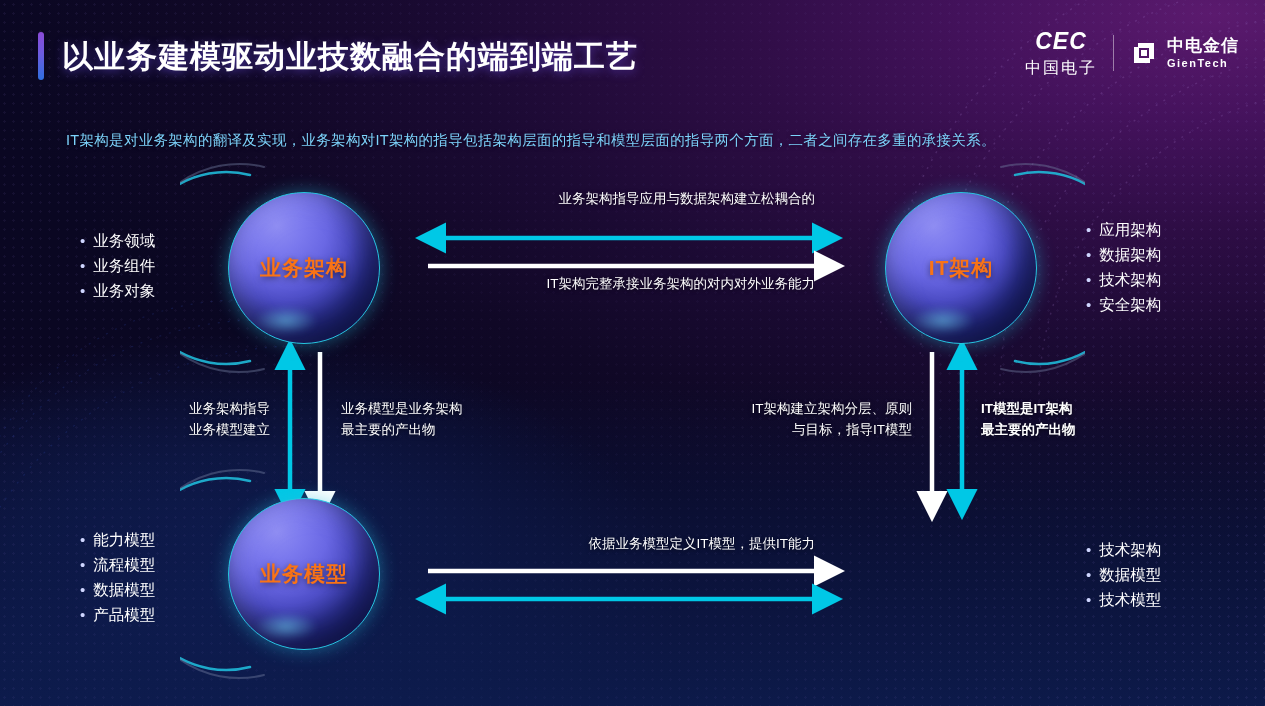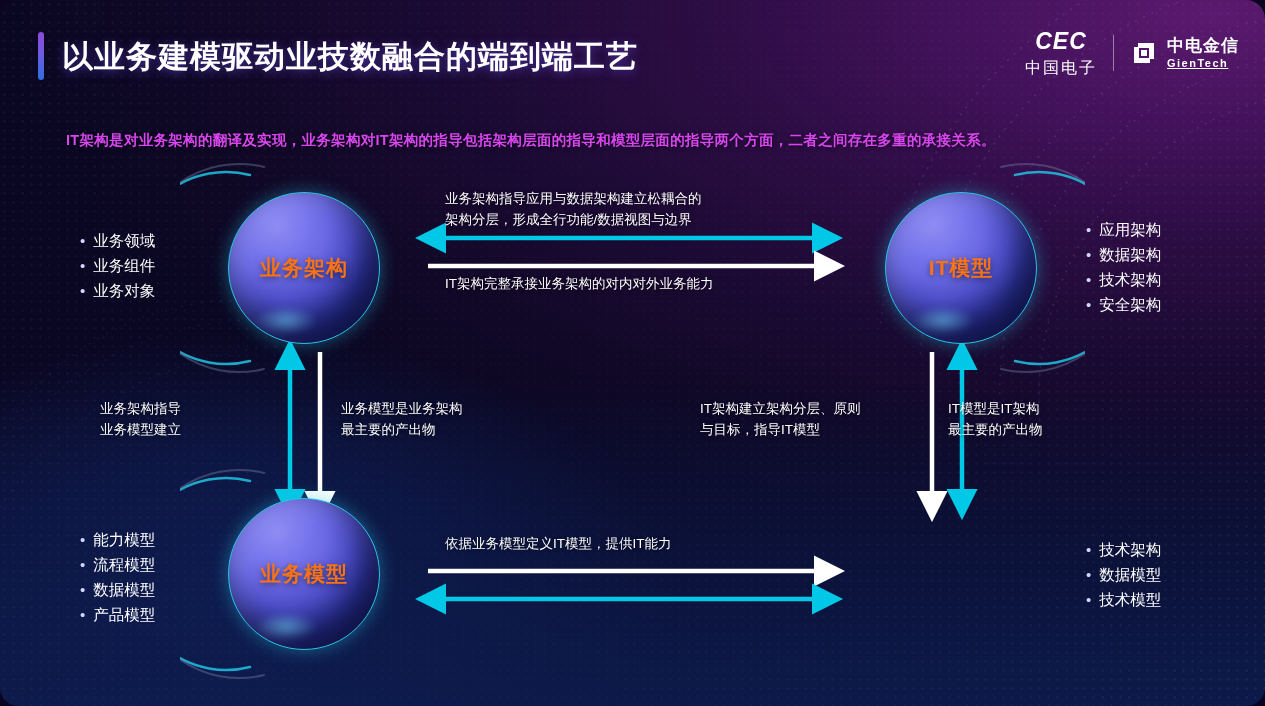--- a/index.html
+++ b/index.html
@@ -10,7 +10,7 @@
     position:relative;
   }
   
-  #slide{position:absolute;inset:0;overflow:hidden;border-radius:19px;}
+  #slide{position:absolute;inset:0;overflow:hidden;}
   .bg-base{
     position:absolute;inset:0;
     background:

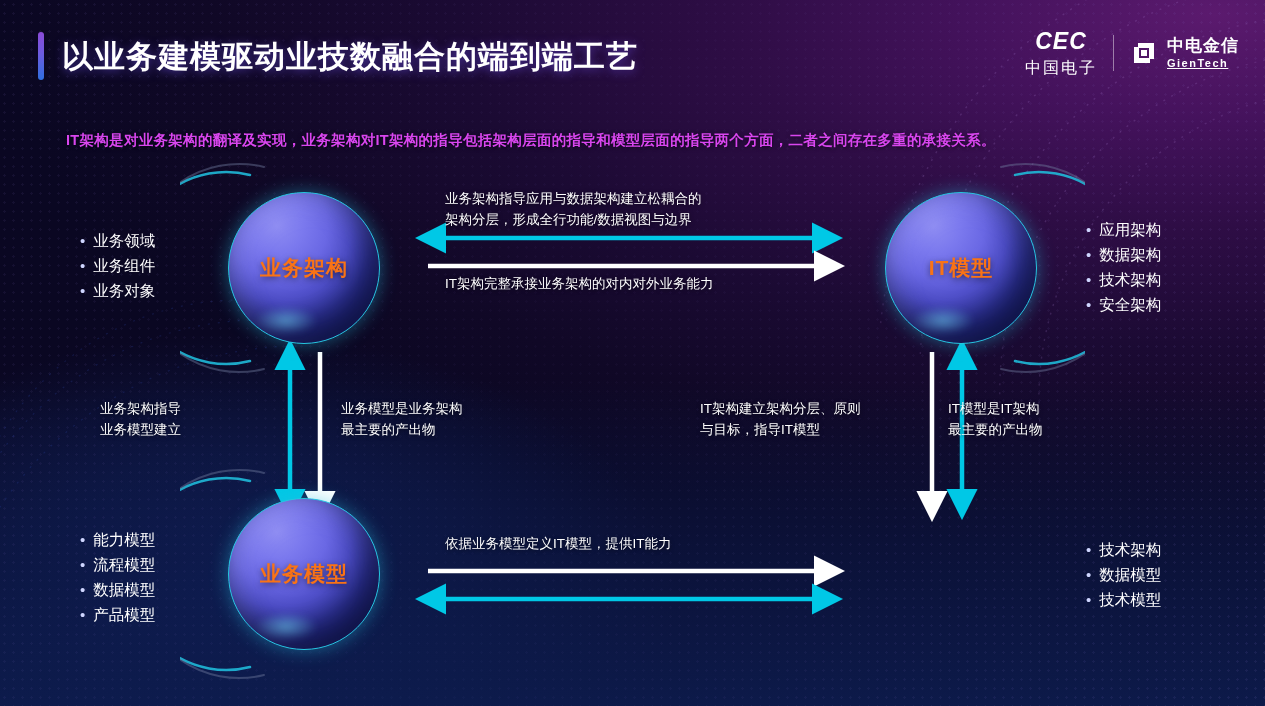--- a/index.html
+++ b/index.html
@@ -55,7 +55,7 @@
   .gien-mark{width:28px;height:28px;position:relative;}
   .logo-gien-txt{display:flex;flex-direction:column;color:#fff;line-height:1;justify-content:center;}
   .logo-gien-txt .cn{font-size:17px;font-weight:bold;letter-spacing:1px;}
-  .logo-gien-txt .en{font-size:11px;font-weight:bold;letter-spacing:1.5px;margin-top:4px;text-decoration:underline;}
+  .logo-gien-txt .en{font-size:11px;font-weight:bold;letter-spacing:1.5px;margin-top:4px;}
   
   .subtitle{
     position:absolute;left:66px;top:131px;

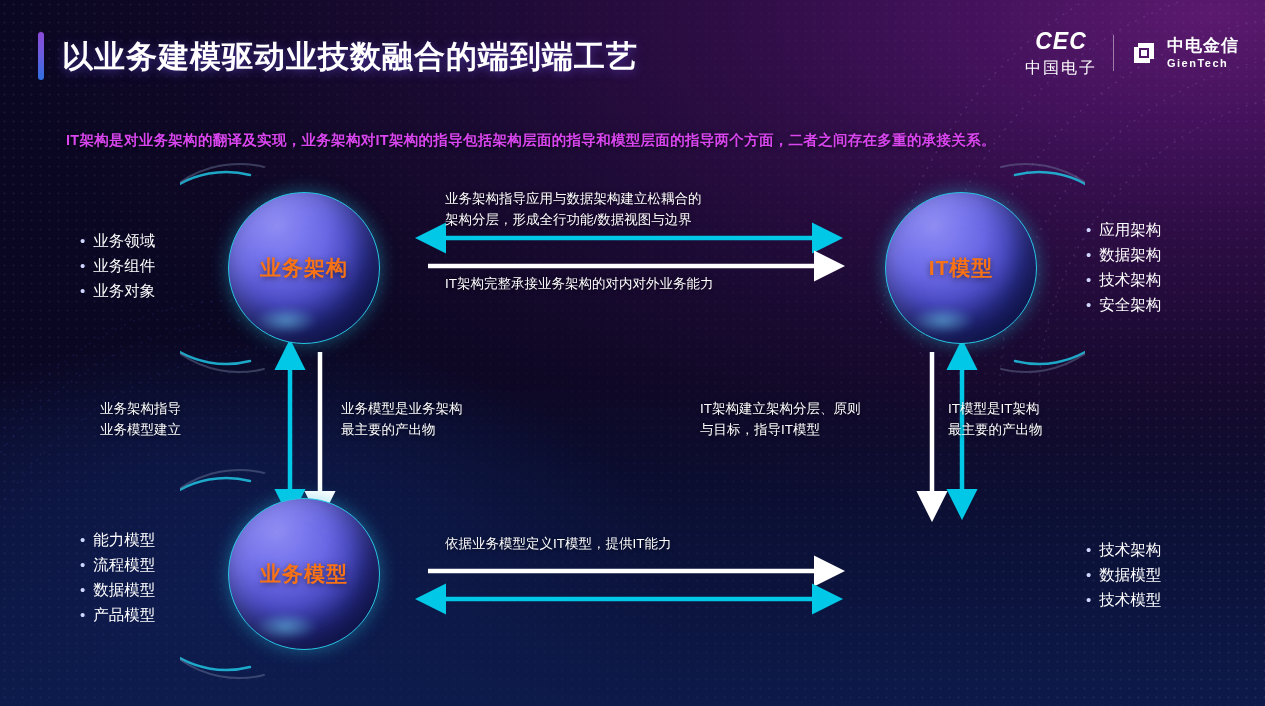--- a/index.html
+++ b/index.html
@@ -59,9 +59,8 @@
   
   .subtitle{
     position:absolute;left:66px;top:131px;
-    font-size:14.5px;color:#d946ef;letter-spacing:.3px;white-space:nowrap;
+    font-size:14.5px;color:#7dd3fc;letter-spacing:.3px;white-space:nowrap;
     text-shadow:0 1px 4px rgba(0,0,0,.6);
-    font-weight:bold;
   }
   
   .node{position:absolute;width:152px;height:152px;}

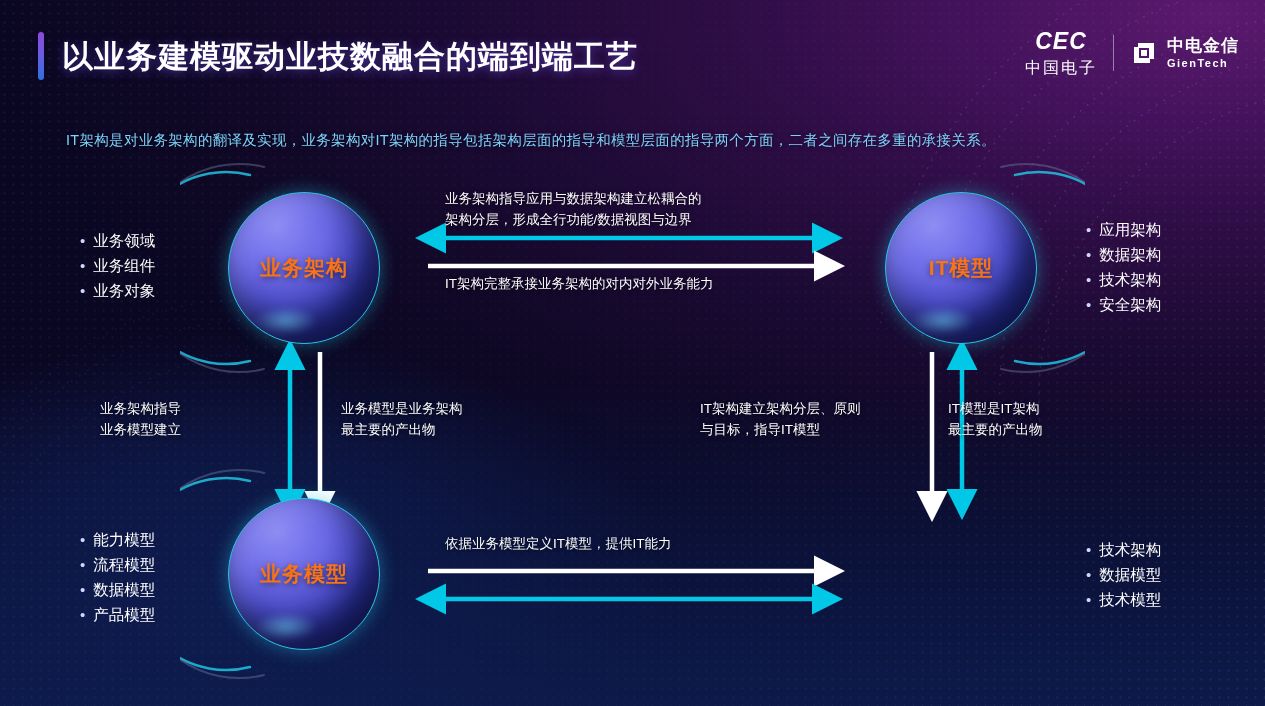--- a/index.html
+++ b/index.html
@@ -91,7 +91,7 @@
   .bullets.rt .row{justify-content:flex-start;}
   
   .alabel{position:absolute;color:#ffffff;font-size:13.5px;line-height:21px;white-space:nowrap;text-shadow:0 1px 4px rgba(0,0,0,.6);}
-  .alabel.ctr{text-align:left;}
+  .alabel.ctr{text-align:right;}
   .alabel.rt{text-align:left;}
   .arrows{position:absolute;inset:0;pointer-events:none;}
 </style>

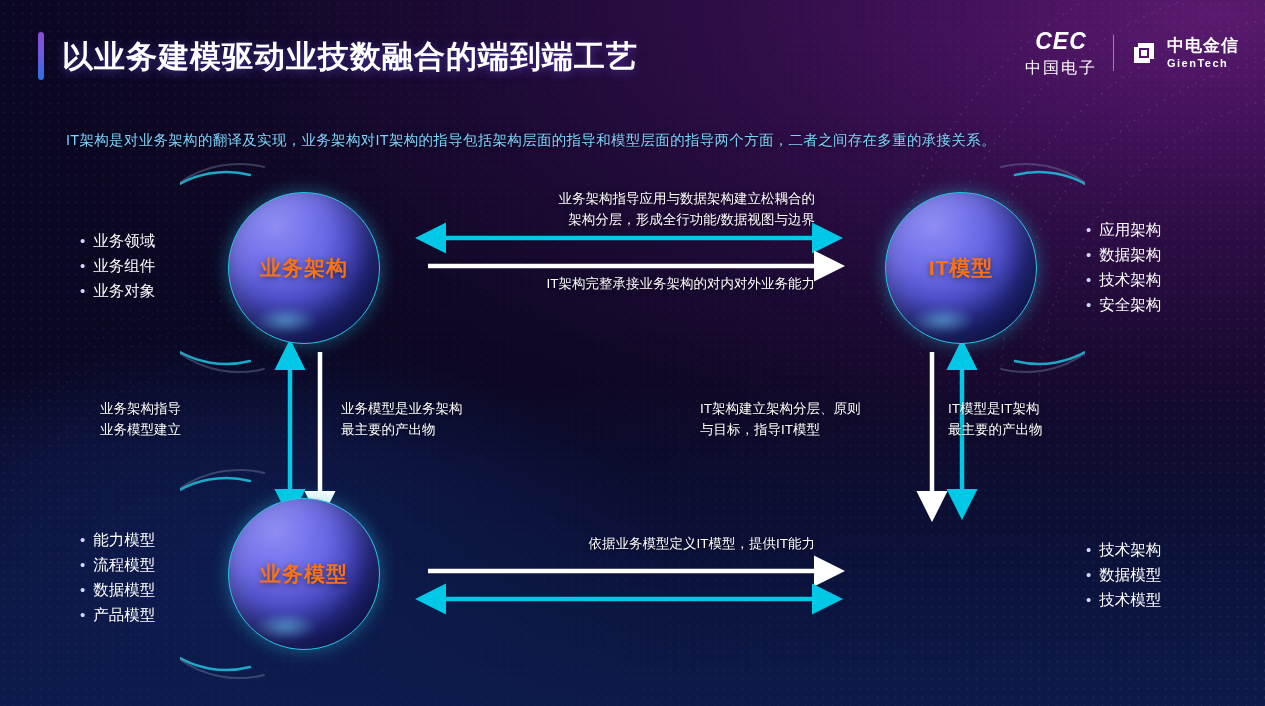--- a/index.html
+++ b/index.html
@@ -289,7 +289,6 @@
 
   <div class="alabel ctr" style="left:445px;top:188px;width:370px;">
     <div>业务架构指导应用与数据架构建立松耦合的</div>
-    <div>架构分层，形成全行功能/数据视图与边界</div>
   </div>
   <div class="alabel ctr" style="left:445px;top:273px;width:370px;">
     <div>IT架构完整承接业务架构的对内对外业务能力</div>

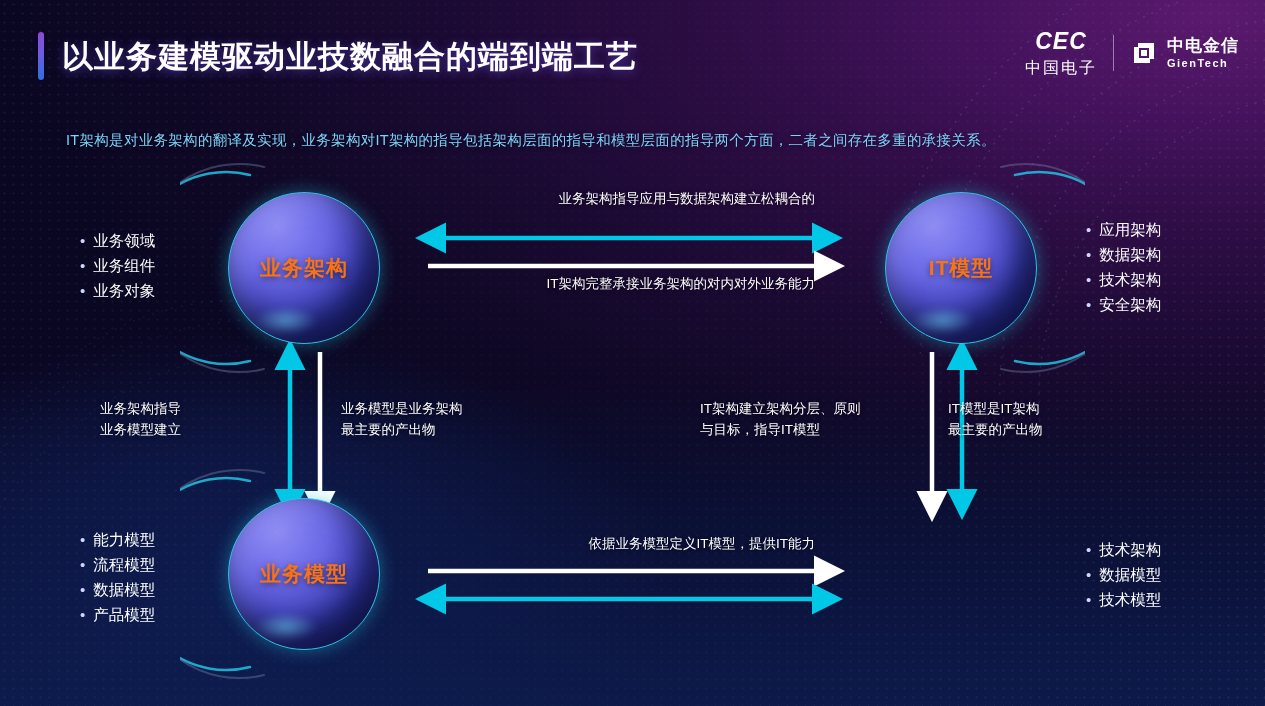--- a/index.html
+++ b/index.html
@@ -204,7 +204,7 @@
       </svg>
     </div>
     <div class="ball"></div>
-    <div class="lbl">IT模型</div>
+    <div class="lbl">IT架构</div>
   </div>
 
   <div class="node" style="left:228px;top:498px;font-family:Liberation Serif, serif;">

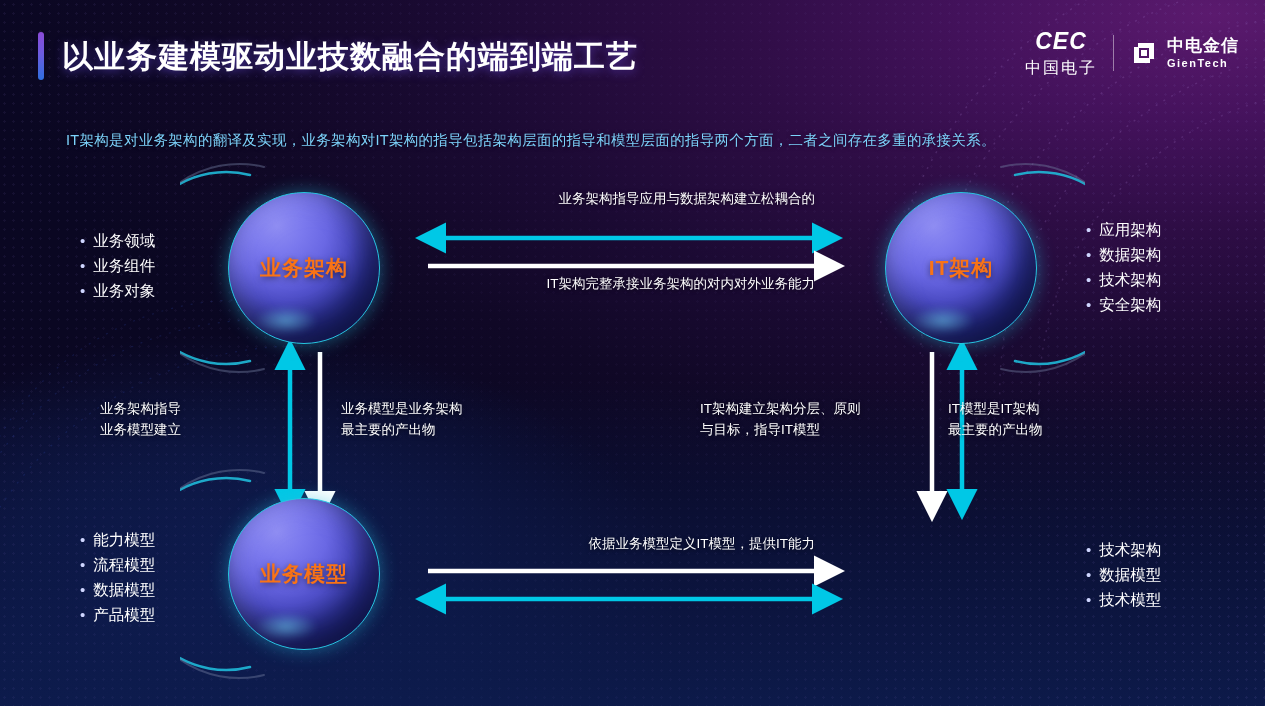--- a/index.html
+++ b/index.html
@@ -92,7 +92,7 @@
   
   .alabel{position:absolute;color:#ffffff;font-size:13.5px;line-height:21px;white-space:nowrap;text-shadow:0 1px 4px rgba(0,0,0,.6);}
   .alabel.ctr{text-align:right;}
-  .alabel.rt{text-align:left;}
+  .alabel.rt{text-align:right;}
   .arrows{position:absolute;inset:0;pointer-events:none;}
 </style>
 </head>

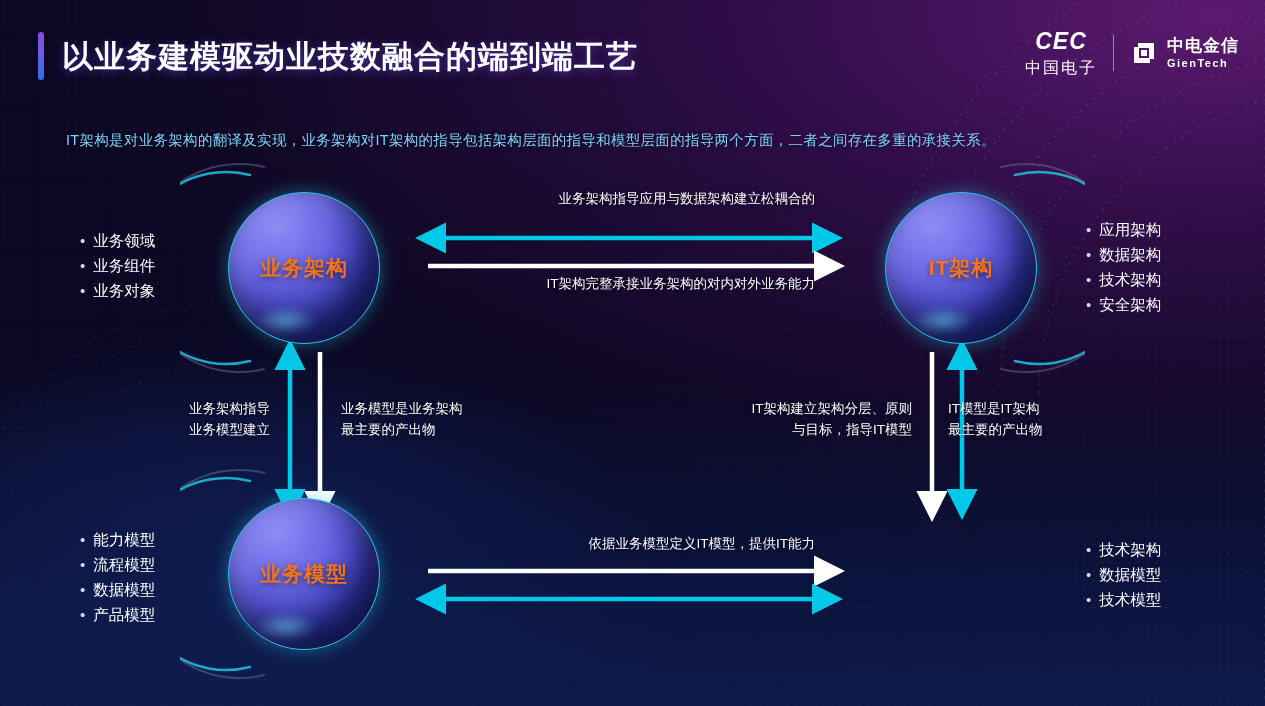--- a/index.html
+++ b/index.html
@@ -307,7 +307,7 @@
     <div>IT架构建立架构分层、原则</div>
     <div>与目标，指导IT模型</div>
   </div>
-  <div class="alabel" style="left:948px;top:398px;width:190px;">
+  <div class="alabel" style="left:981px;top:398px;width:190px;font-weight:bold;">
     <div>IT模型是IT架构</div>
     <div>最主要的产出物</div>
   </div>

